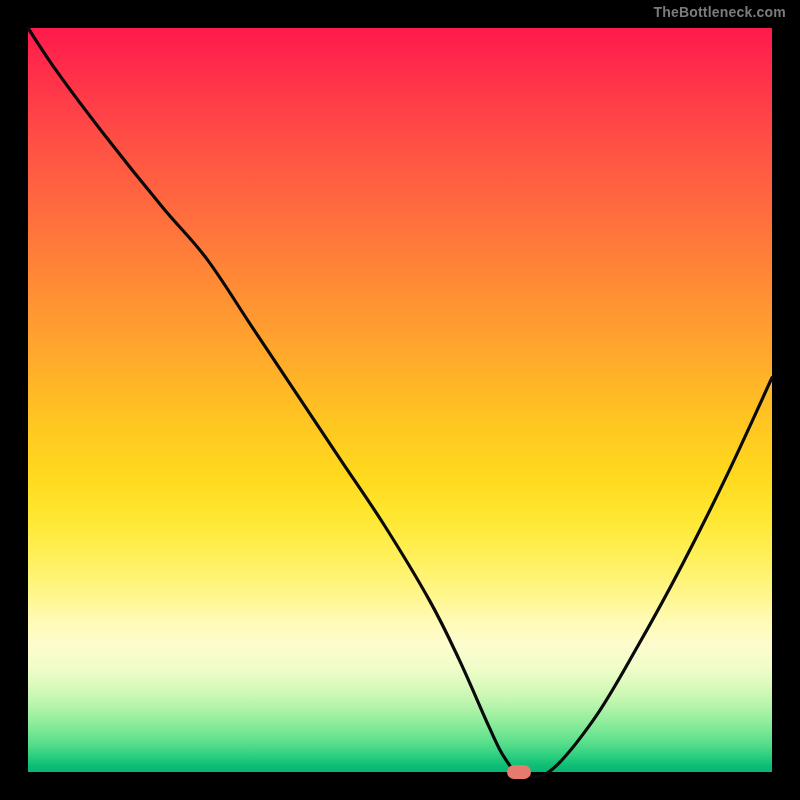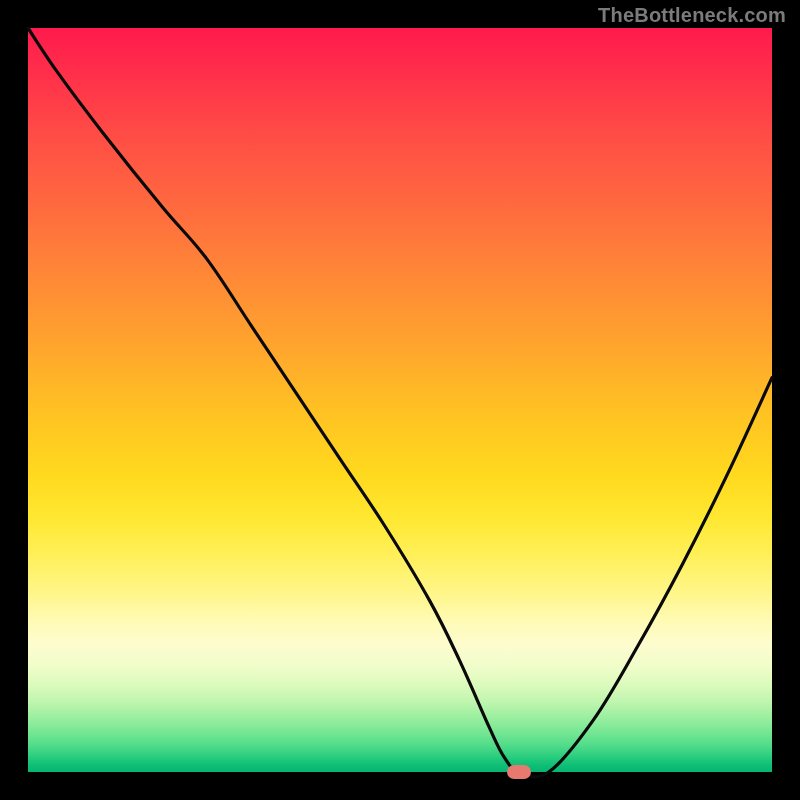--- a/index.html
+++ b/index.html
@@ -22,7 +22,7 @@
     top: 4px;
     right: 14px;
     color: #7b7b7b;
-    font-size: 20px;
+    font-size: 14px;
     font-weight: 600;
     letter-spacing: 0.2px;
     z-index: 10;

